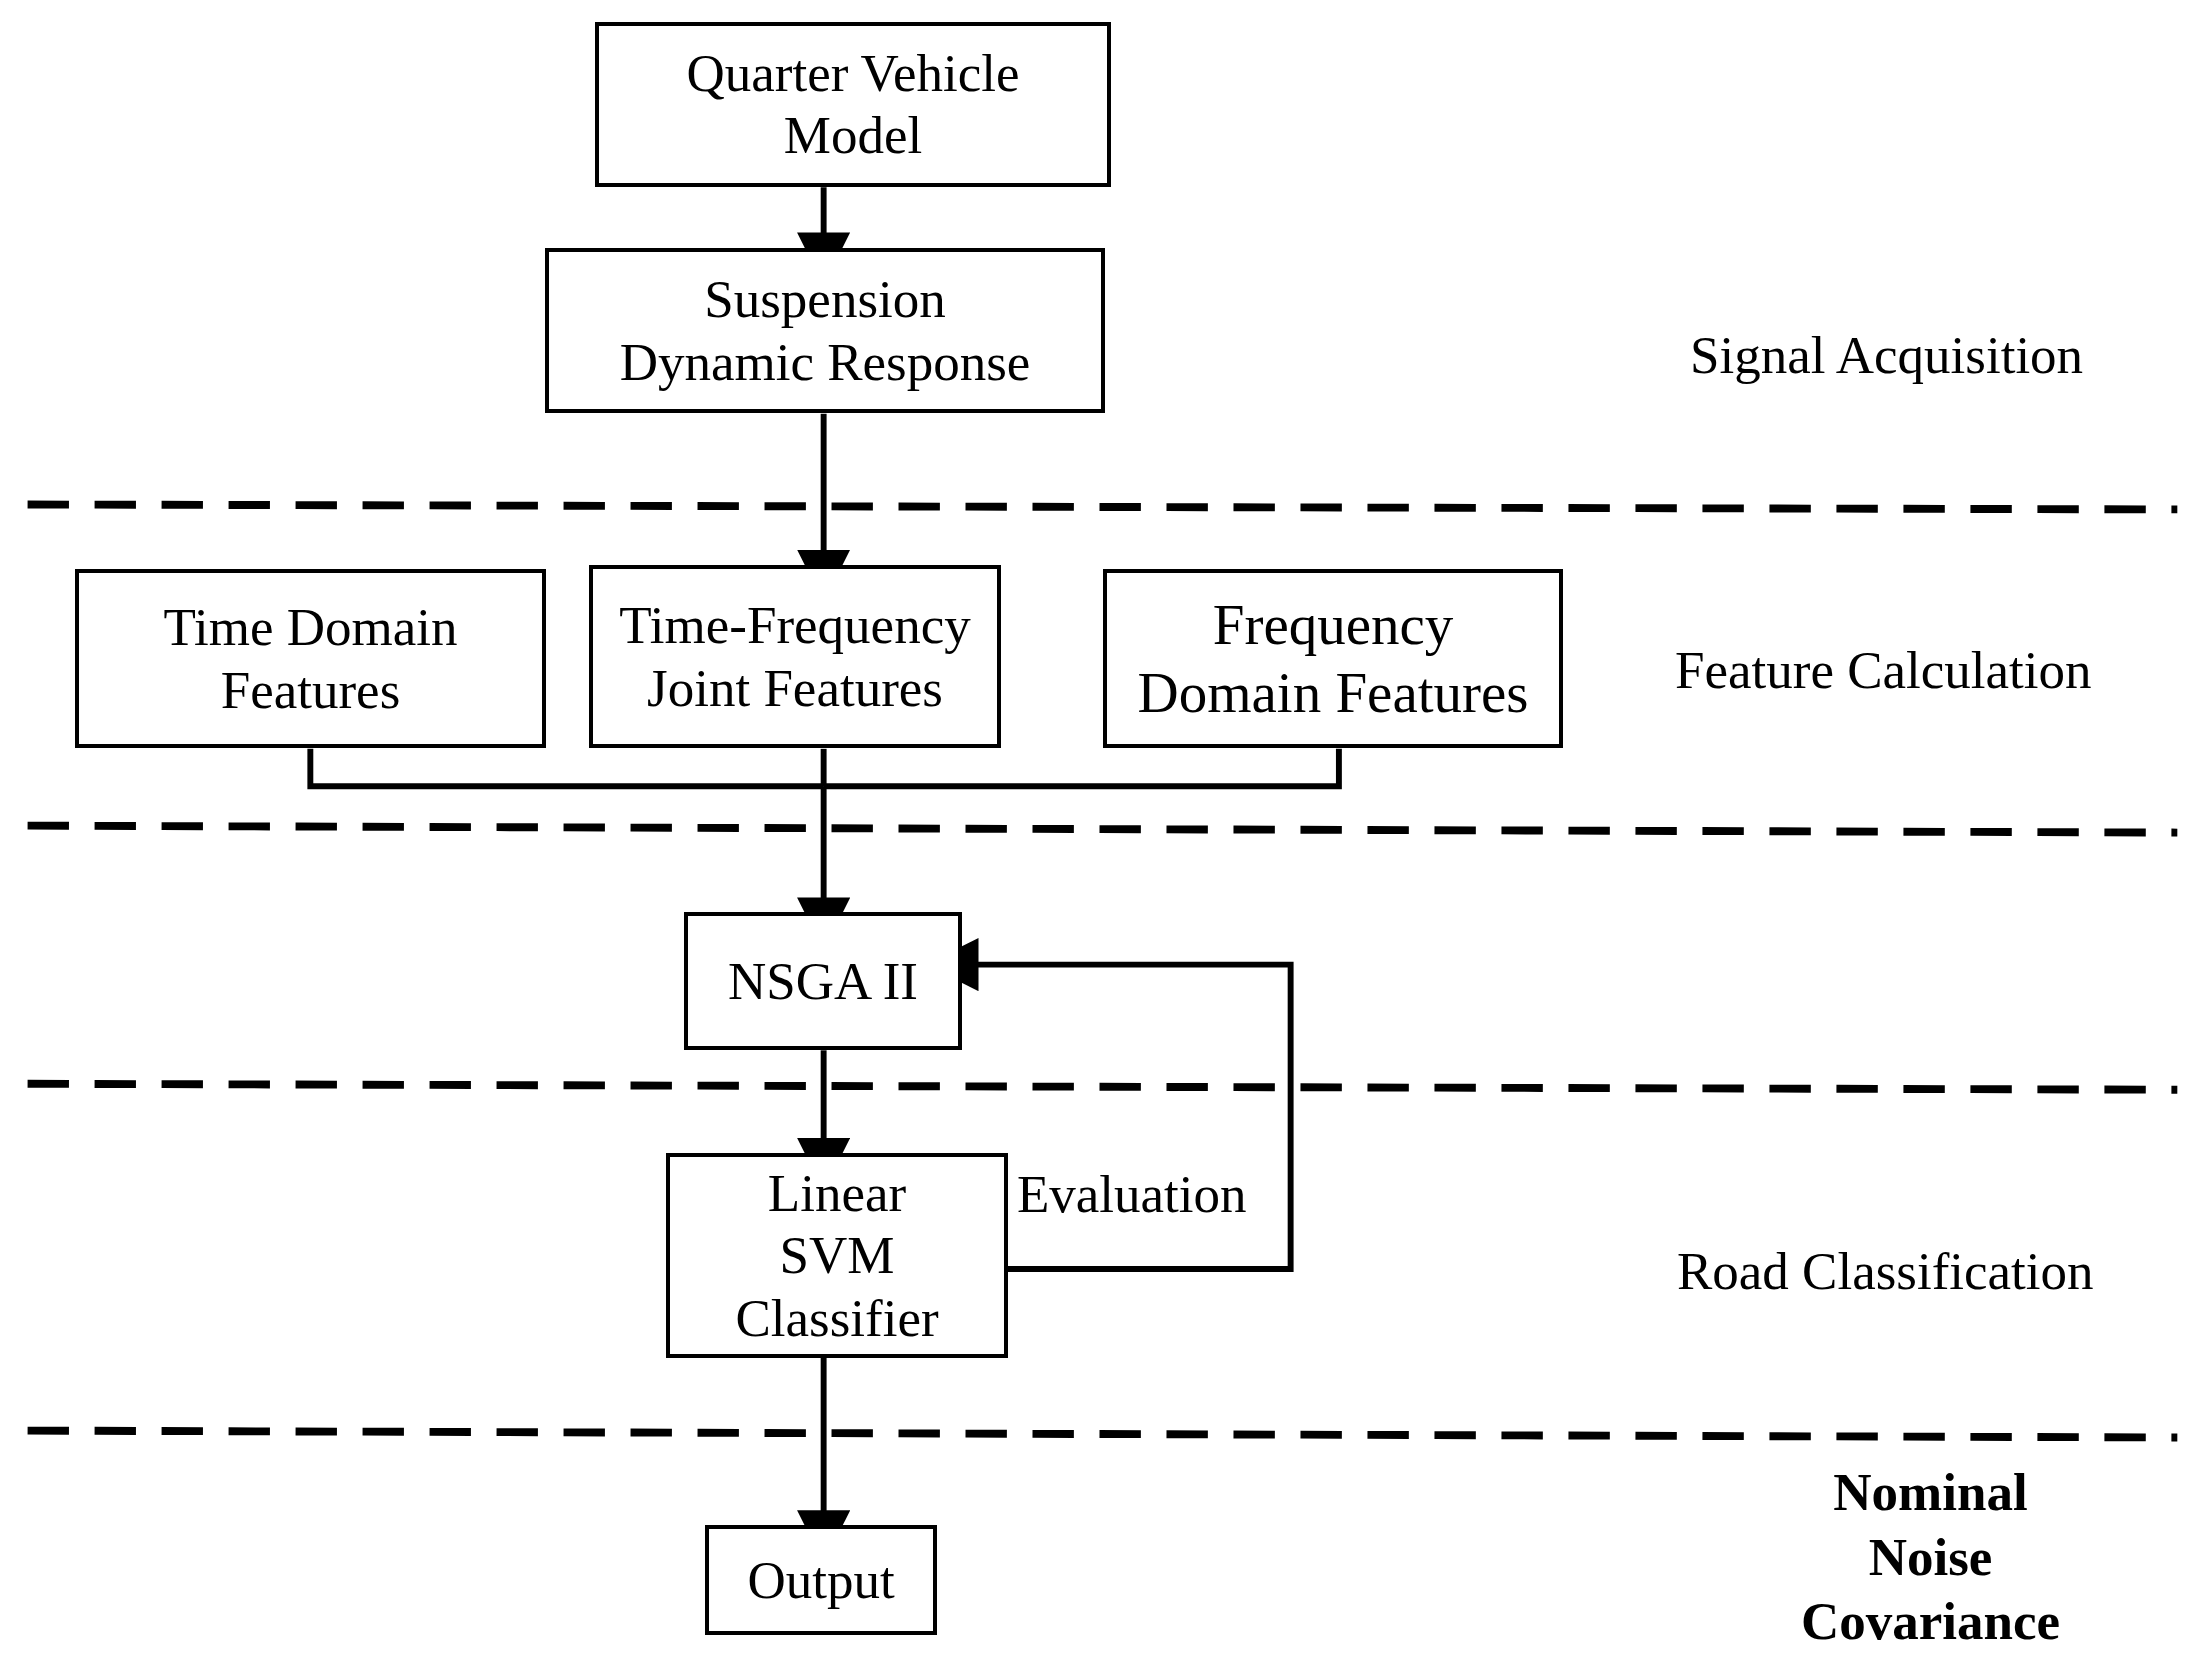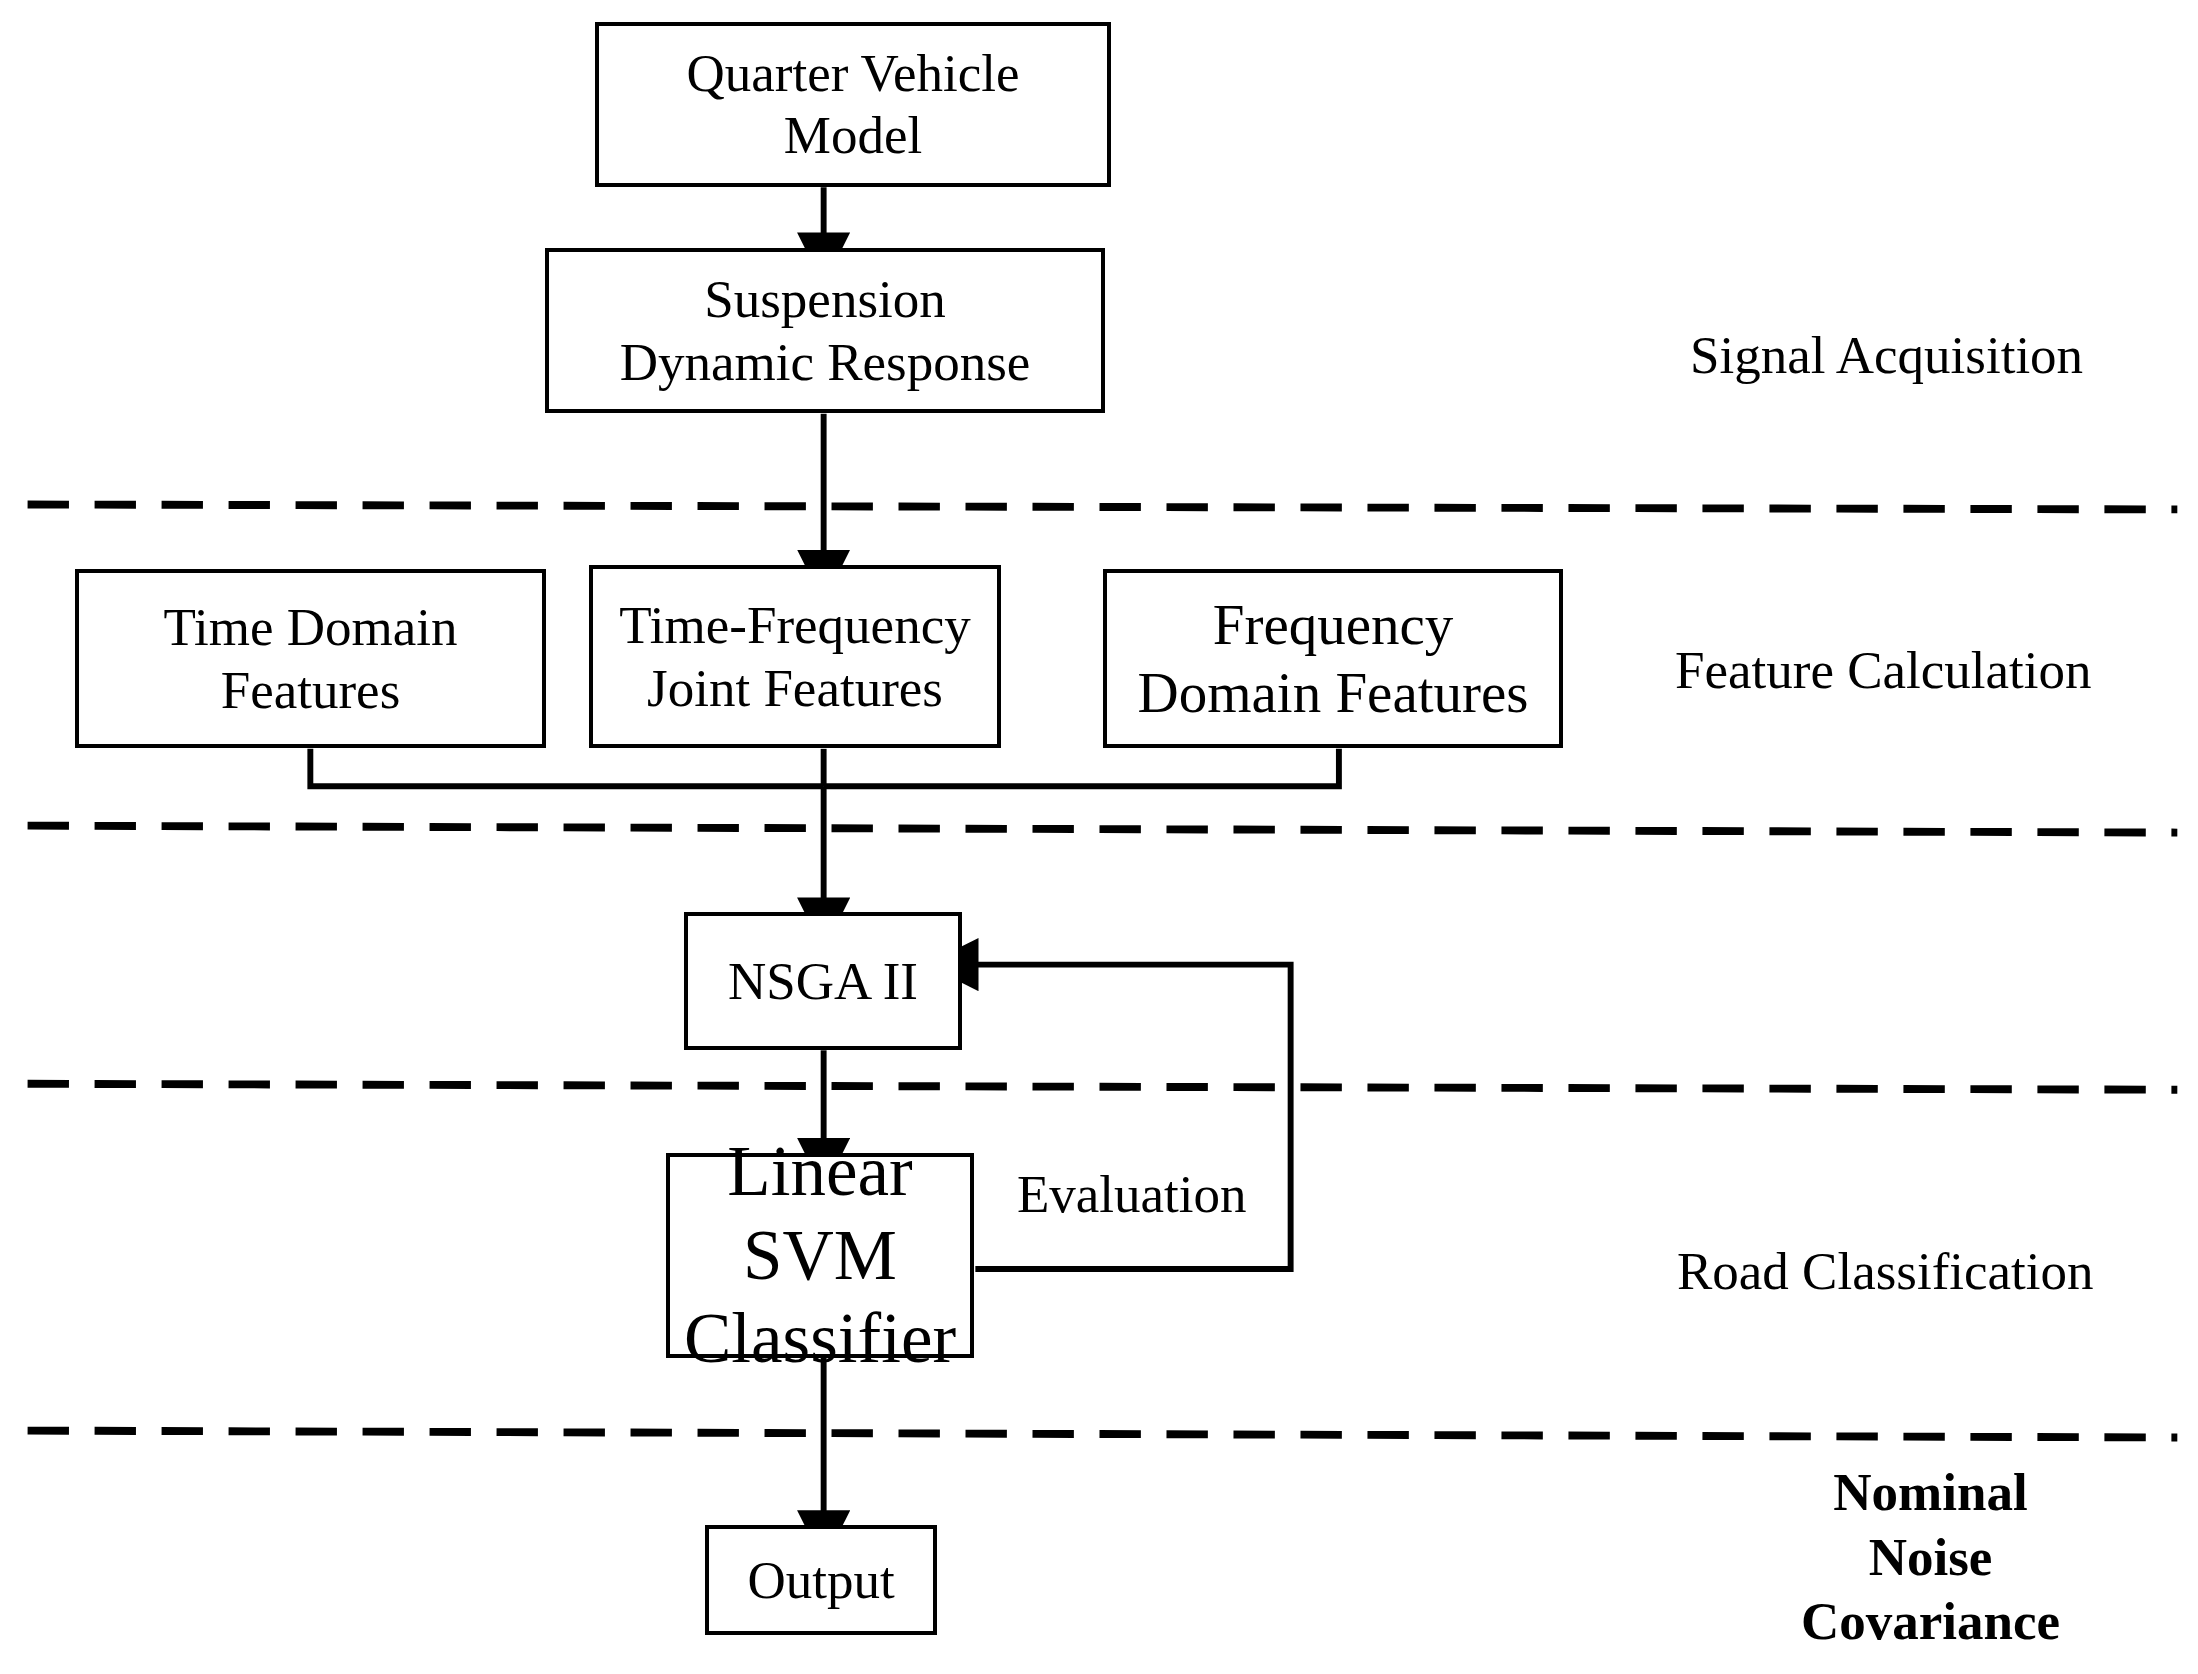--- a/index.html
+++ b/index.html
@@ -64,7 +64,7 @@
   #node-time-freq       { left: 589px; top: 565px; width: 412px; height: 183px; font-size: 53px; }
   #node-freq-domain     { left: 1103px;top: 569px; width: 460px; height: 179px; font-size: 57px; }
   #node-nsga            { left: 684px; top: 912px; width: 278px; height: 138px; font-size: 53px; }
-  #node-svm             { left: 666px; top: 1153px;width: 308px; height: 205px; font-size: 71px; }
+  #node-svm             { left: 666px; top: 1153px;width: 342px; height: 205px; font-size: 53px; }
   #node-output          { left: 705px; top: 1525px;width: 232px; height: 110px; font-size: 53px; }
 
   

